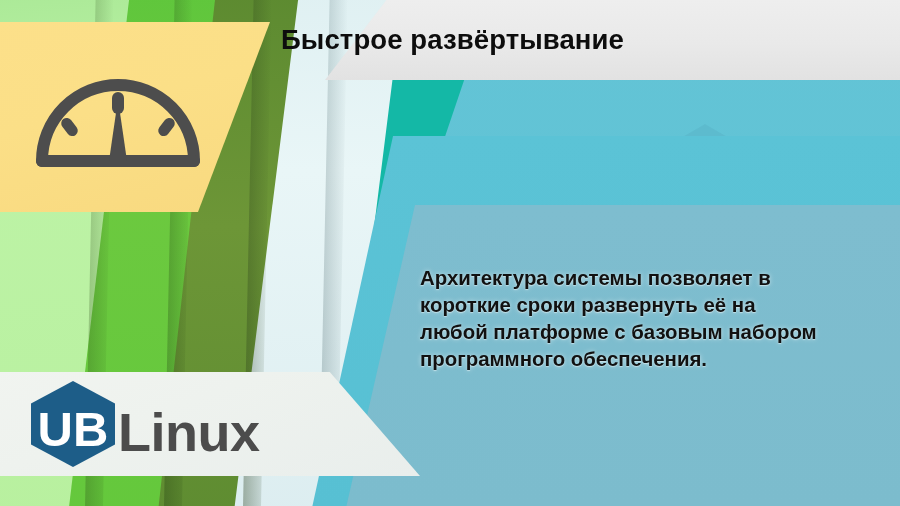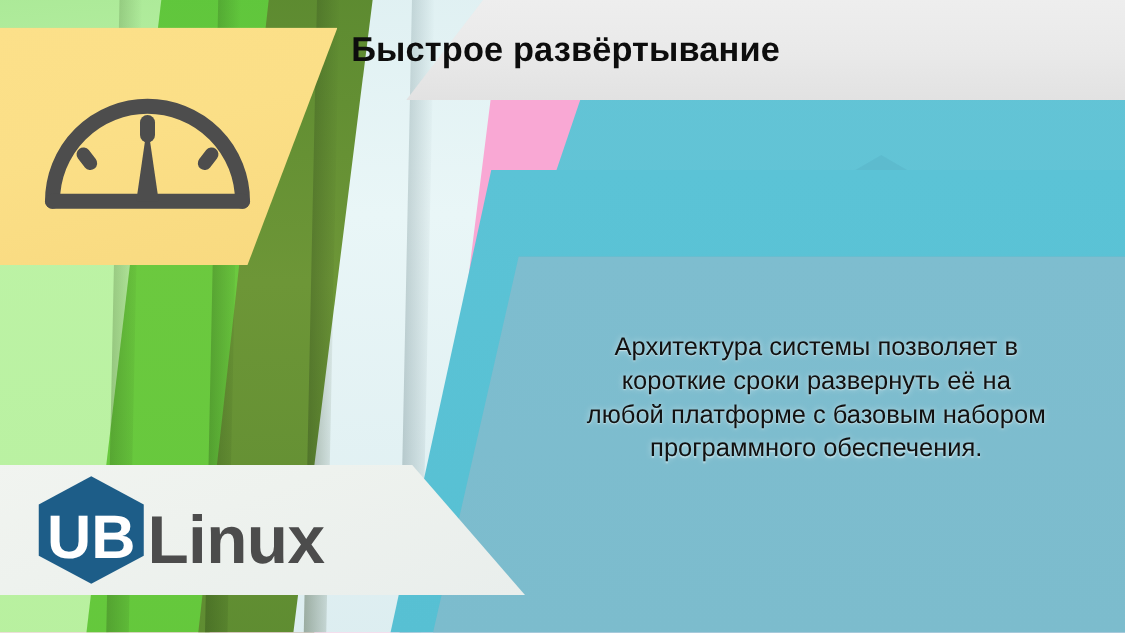--- a/index.html
+++ b/index.html
@@ -13,7 +13,7 @@
     height: 506px;
     overflow: hidden;
     font-family: "Liberation Sans", sans-serif;
-    background: #f9a8d4;
+    background: #14b8a6;
   }
 
   

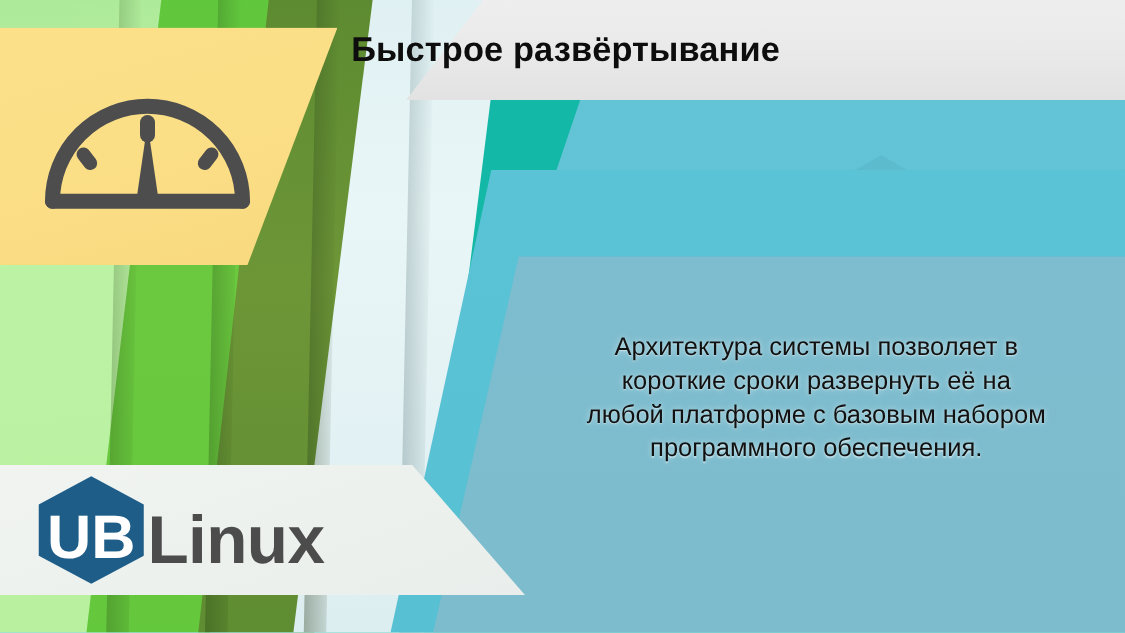--- a/index.html
+++ b/index.html
@@ -161,9 +161,9 @@
     left: 420px;
     top: 265px;
     width: 466px;
-    text-align: center;
+    text-align: left;
     font-size: 20.4px;
-    font-weight: normal;
+    font-weight: bold;
     line-height: 1.33;
     color: #111111;
     text-shadow:

